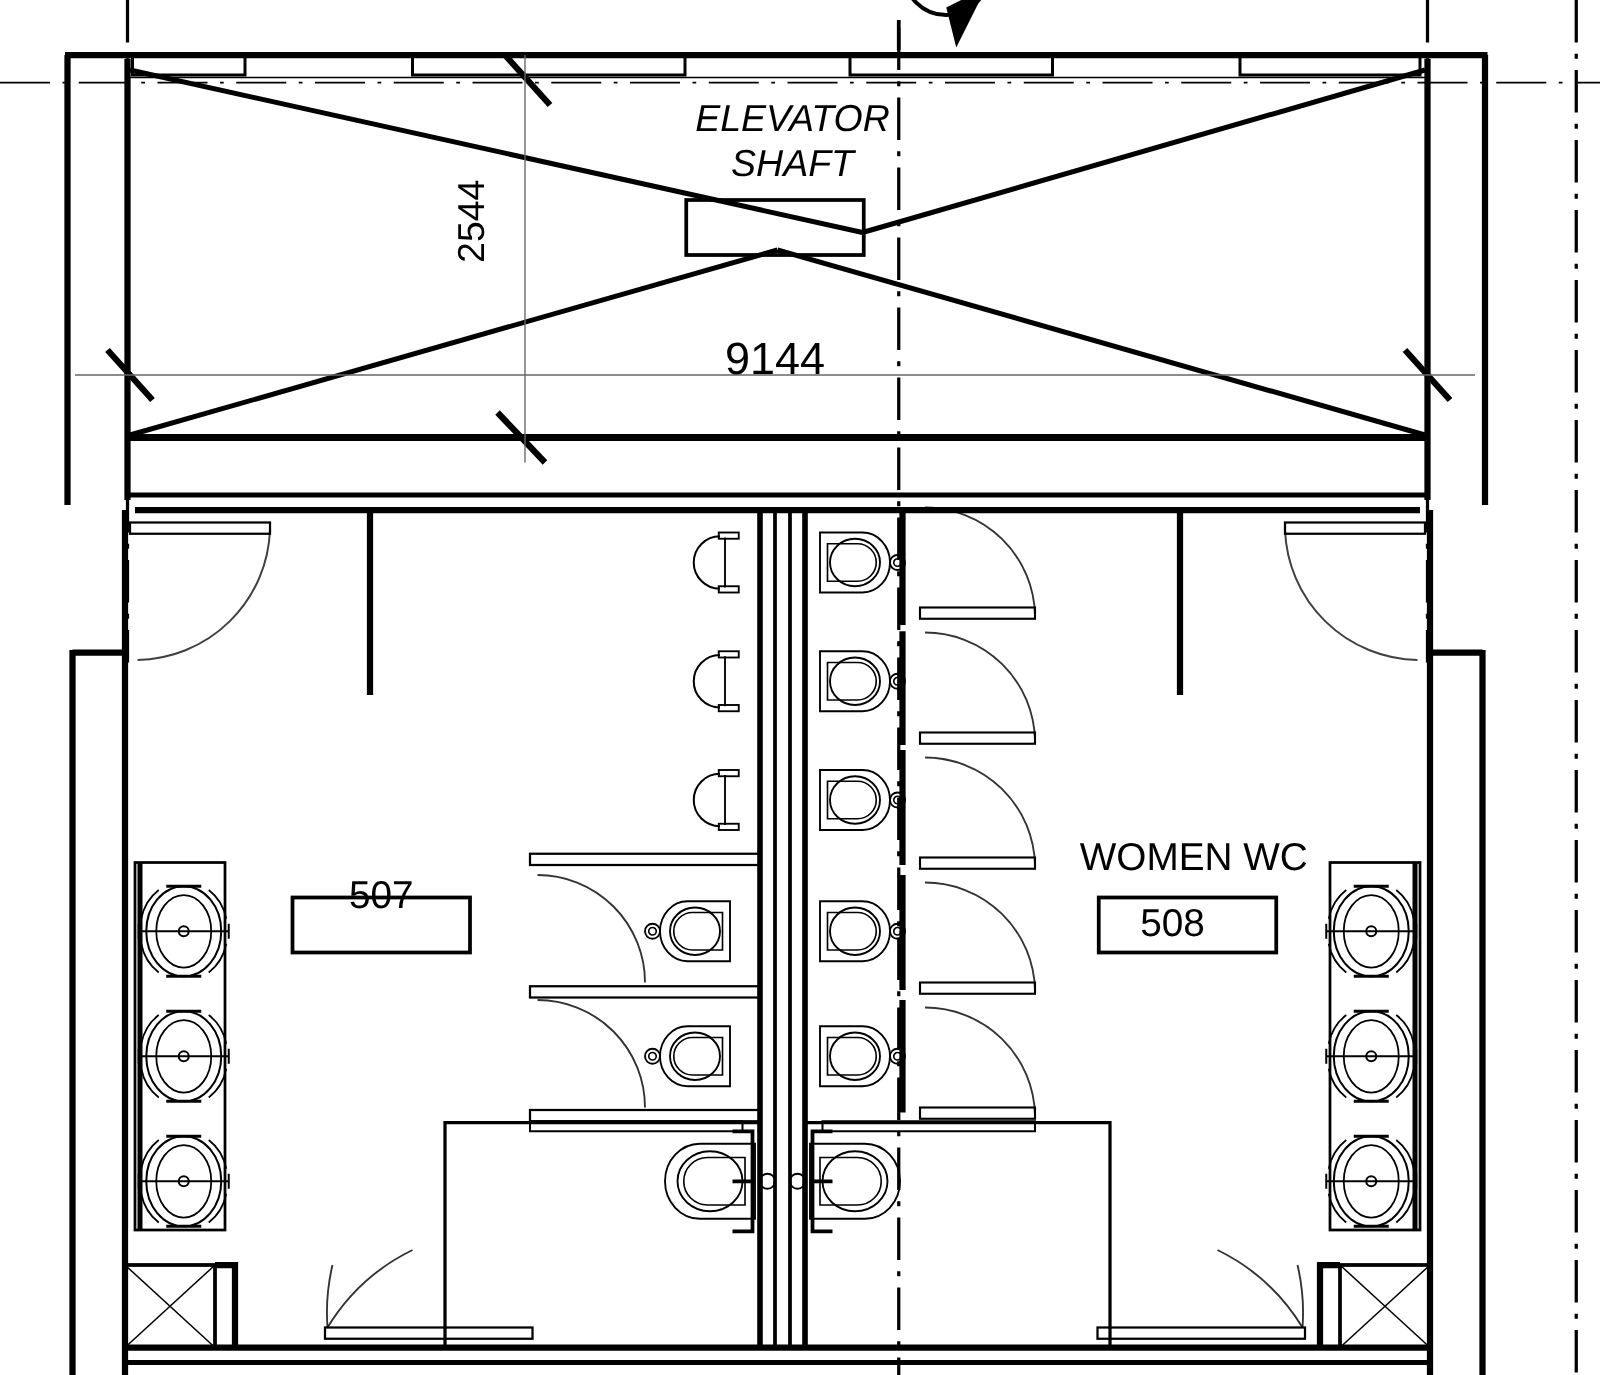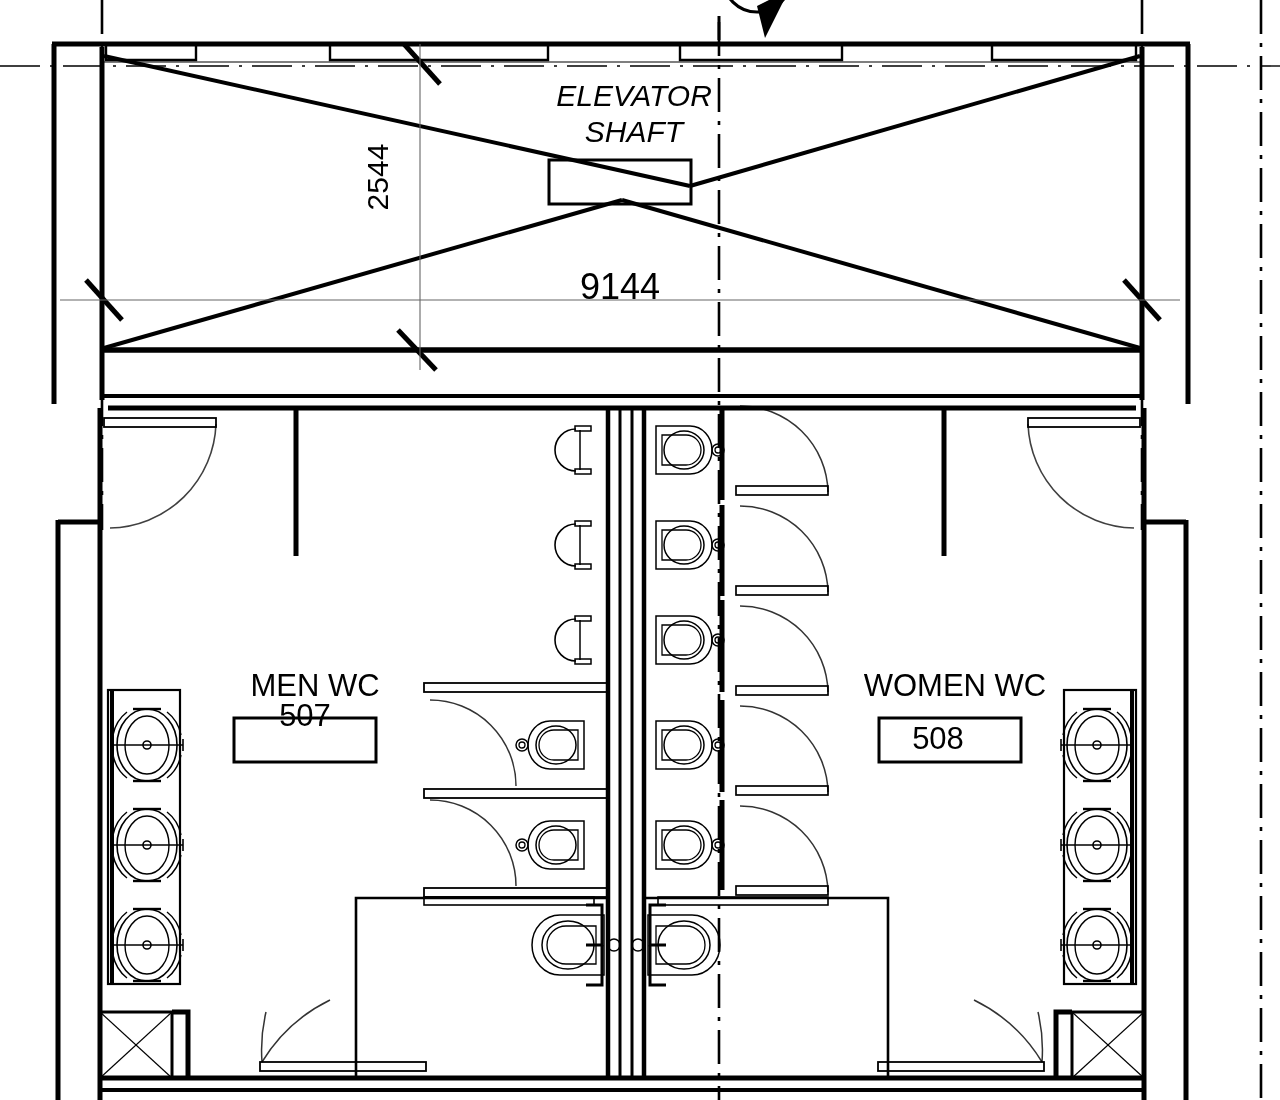--- a/index.html
+++ b/index.html
@@ -264,7 +264,6 @@
 SHAFT</div>
 <div class="lbl" id="dim-9144">9144</div>
 <div class="lbl" id="dim-2544">2544</div>
-<div class="lbl" id="men-label">MEN WC</div>
 <div class="lbl" id="men-num">507</div>
 <div class="lbl" id="women-label">WOMEN WC</div>
 <div class="lbl" id="women-num">508</div>

